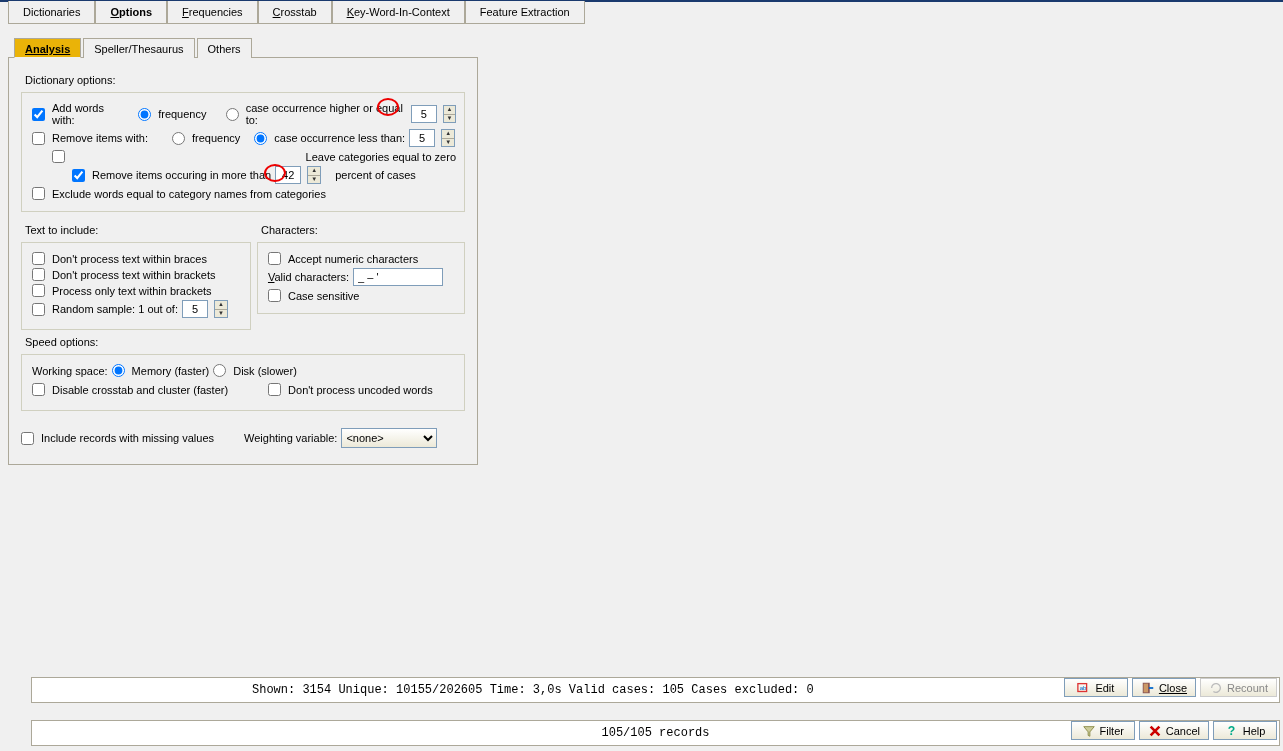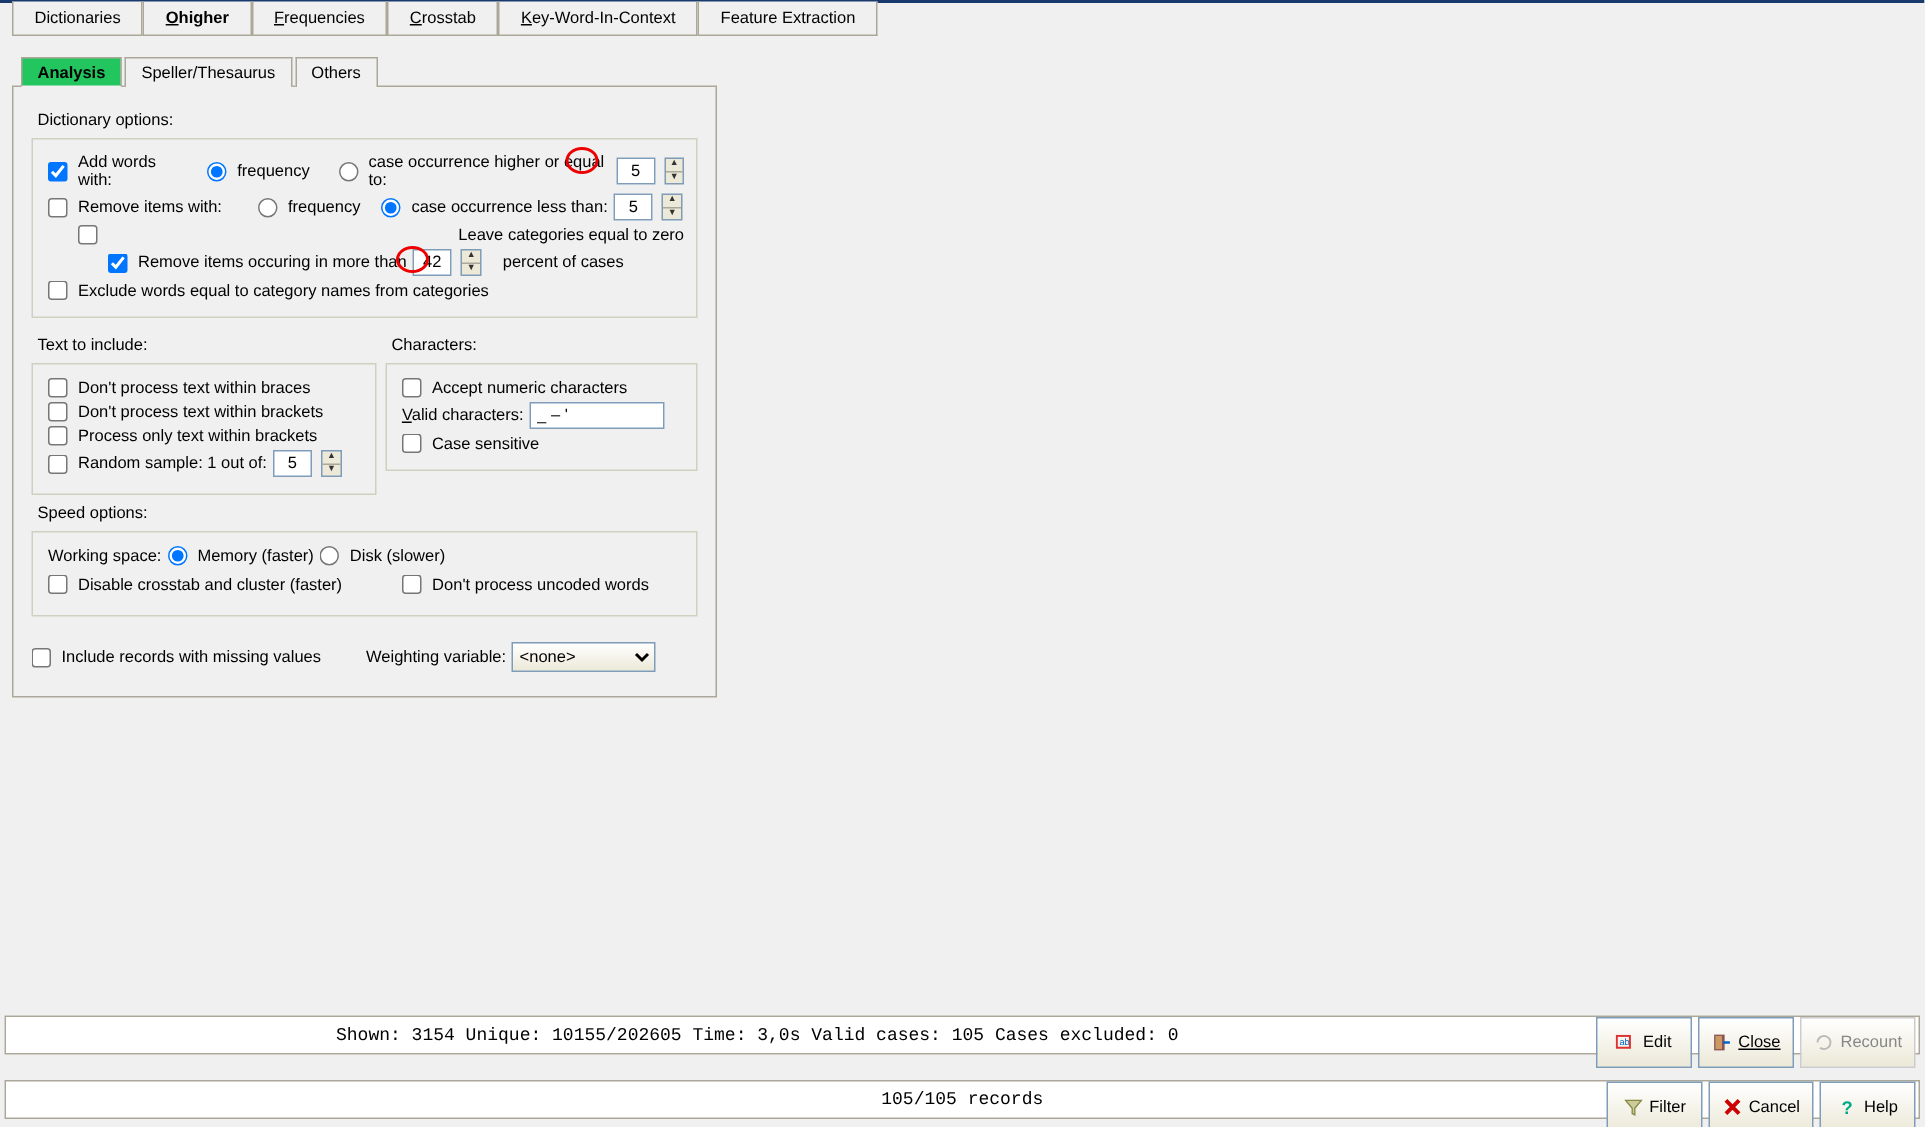--- a/index.html
+++ b/index.html
@@ -151,7 +151,7 @@
 
 <div class="main-tabs">
   <div class="main-tab">Dictionaries</div>
-  <div class="main-tab active"><span class="ul">O</span><span>higher</span></div>
+  <div class="main-tab active"><span class="ul">O</span><span>ptions</span></div>
   <div class="main-tab"><span class="ul">F</span>requencies</div>
   <div class="main-tab"><span class="ul">C</span>rosstab</div>
   <div class="main-tab"><span class="ul">K</span>ey-Word-In-Context</div>

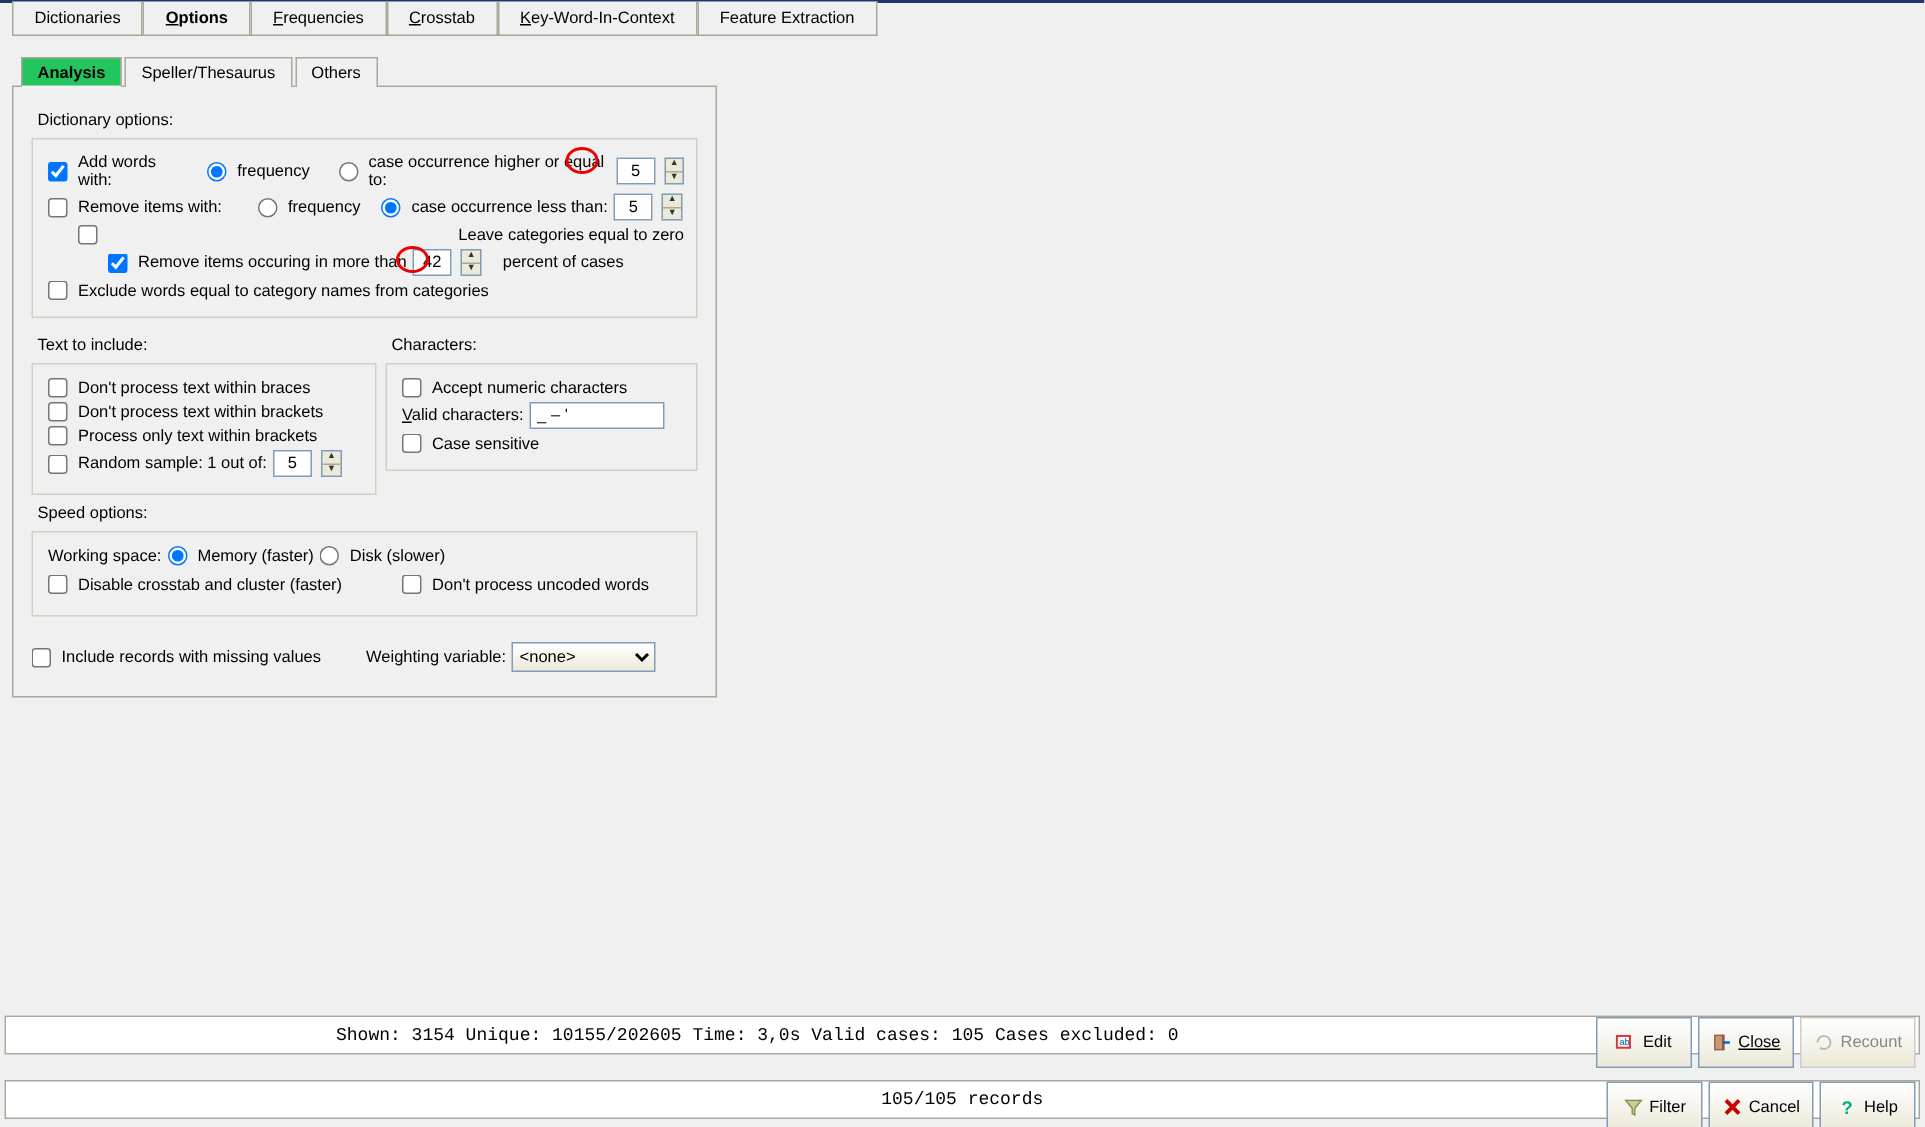--- a/index.html
+++ b/index.html
@@ -51,8 +51,9 @@
   }
   .sub-tab.active {
     font-weight: bold;
-    background: #22c55e;
+    background: #eab308;
     border-bottom: 1px solid #f0f0f0;
+    text-decoration: underline;
   }
   .panel {
     border: 1px solid #aca899;

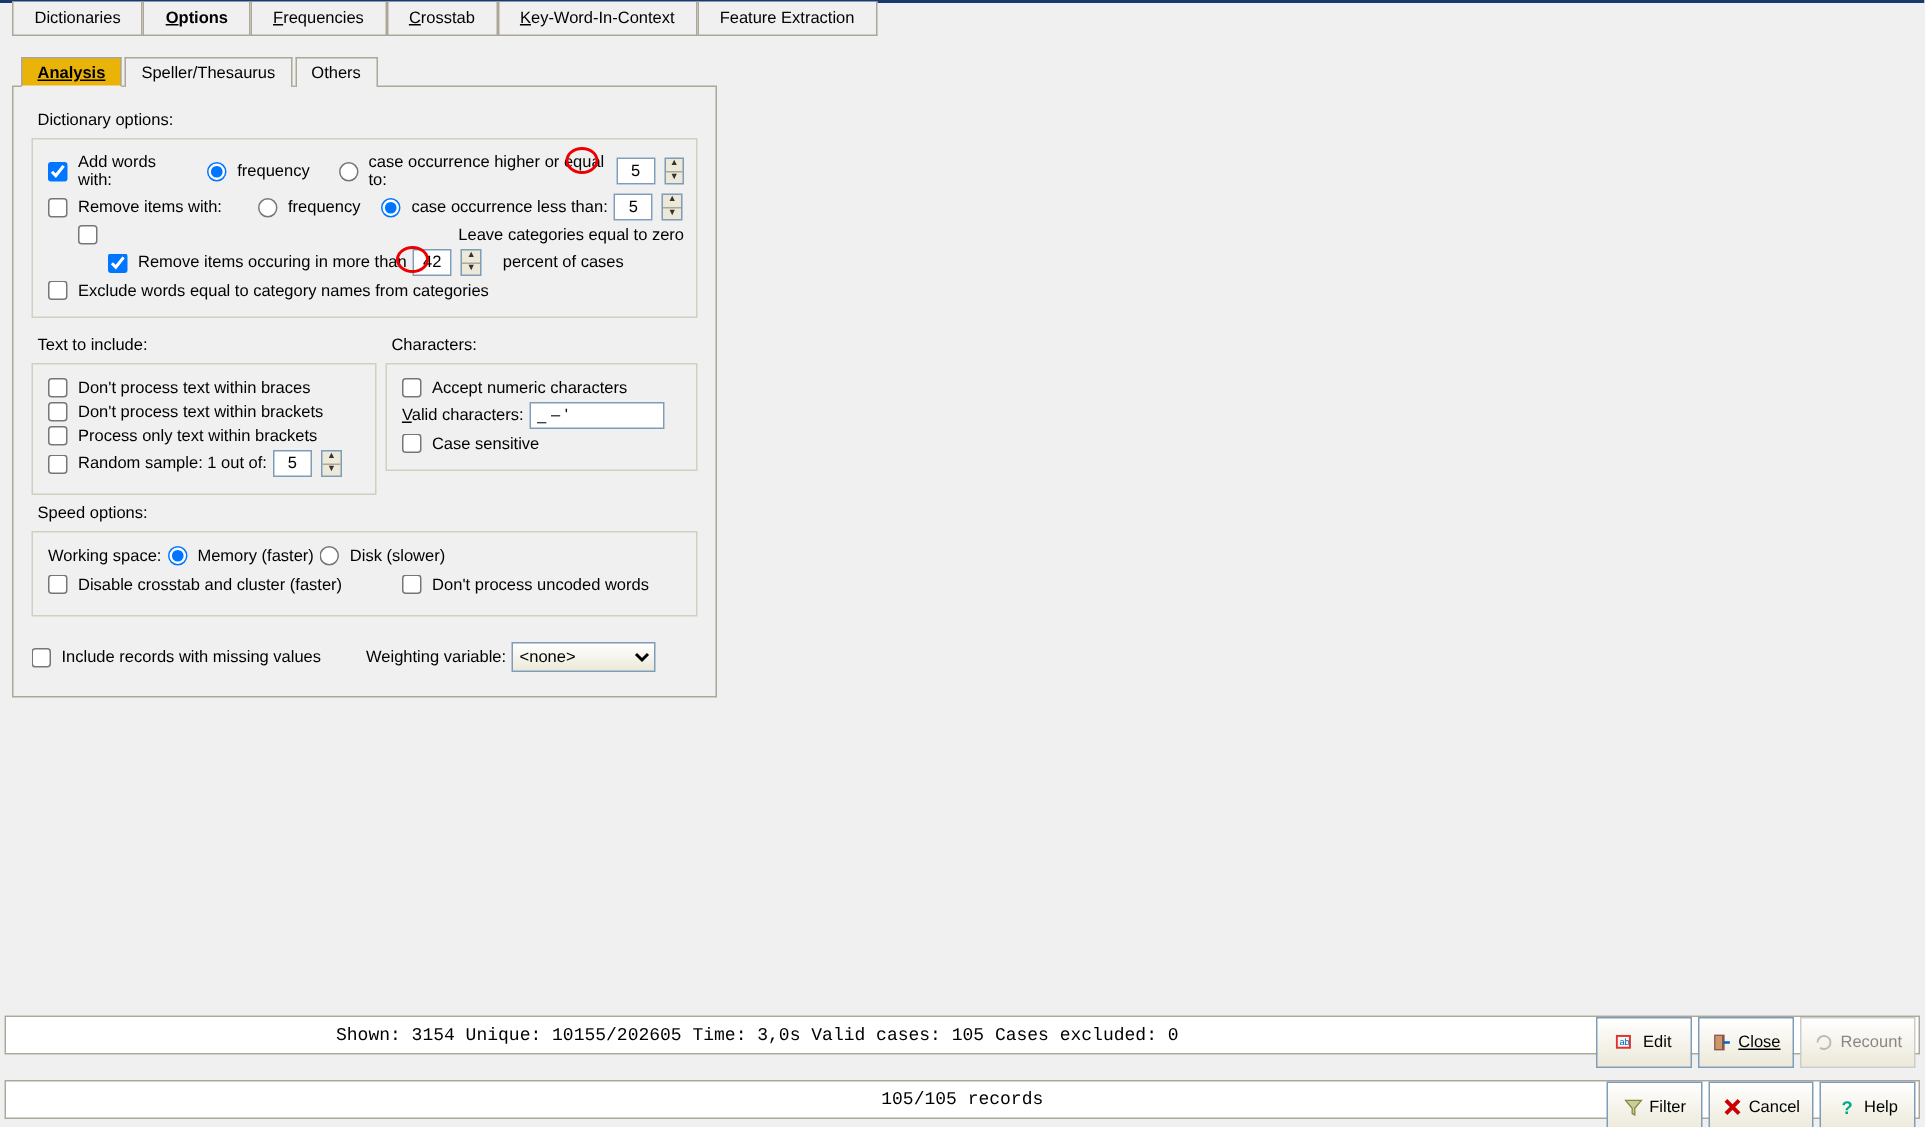--- a/index.html
+++ b/index.html
@@ -127,7 +127,7 @@
   }
   .bottom-bar-1{justify-content:flex-start;padding-left:220px;}
   .bottom-bar-2{justify-content:center;position:relative;}
-  .bottom-wrap{position:absolute;bottom:4px;left:0;right:0;}
+  .bottom-wrap{position:absolute;bottom:4px;left:0;right:0;padding-left:28px;}
   .btn-row{position:absolute;right:6px;display:flex;gap:4px;}
   .btn{
     border:1px solid #7f9db9;

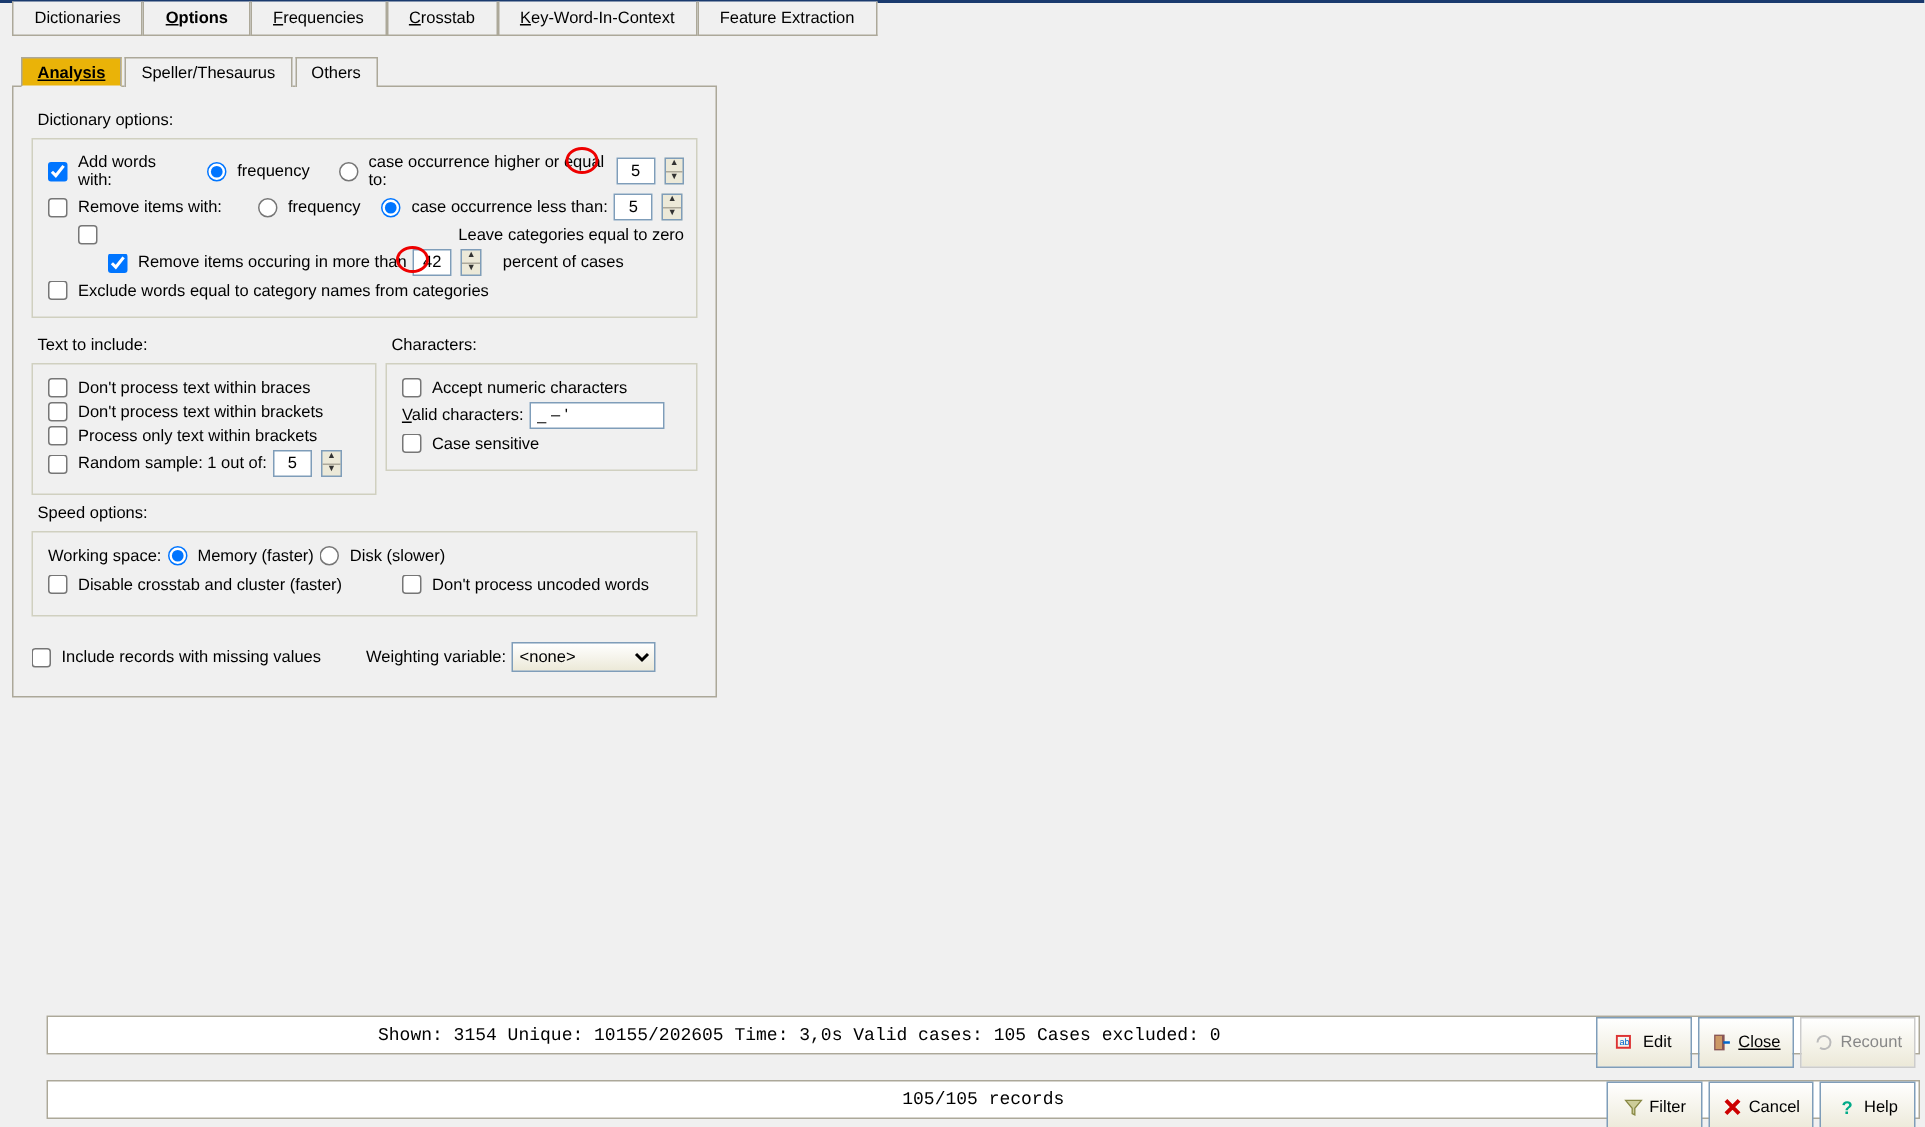--- a/index.html
+++ b/index.html
@@ -136,7 +136,7 @@
     display:flex;align-items:center;gap:4px;
     font-size:11px;font-family:Tahoma,sans-serif;
     min-width:64px;justify-content:center;
-    height:34px;
+    height:19px;
   }
   .btn.disabled{color:#888;border-color:#ccc;}
   svg.ico{width:14px;height:14px;flex:none;}

